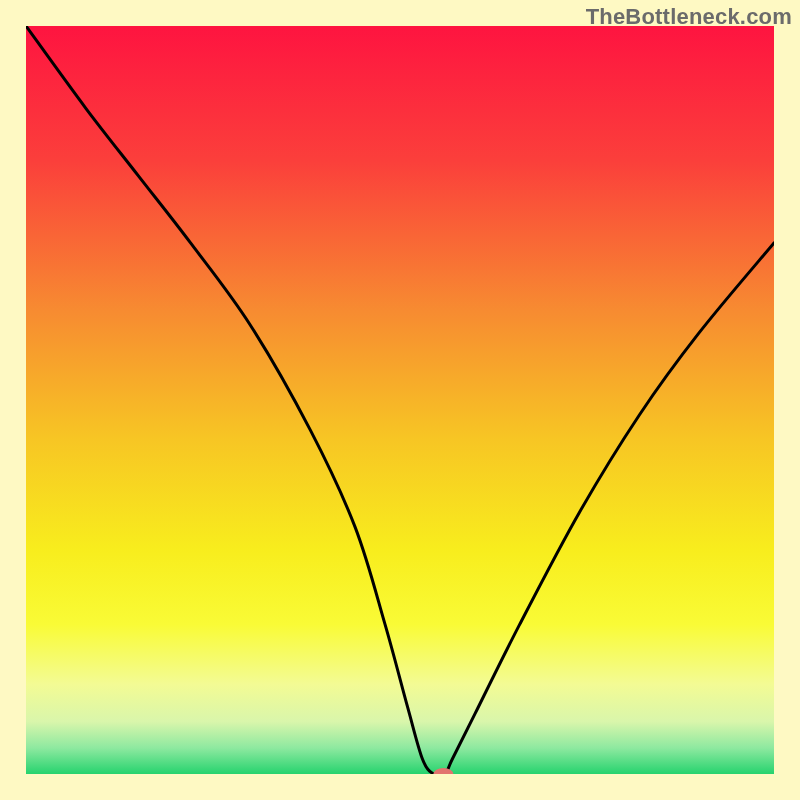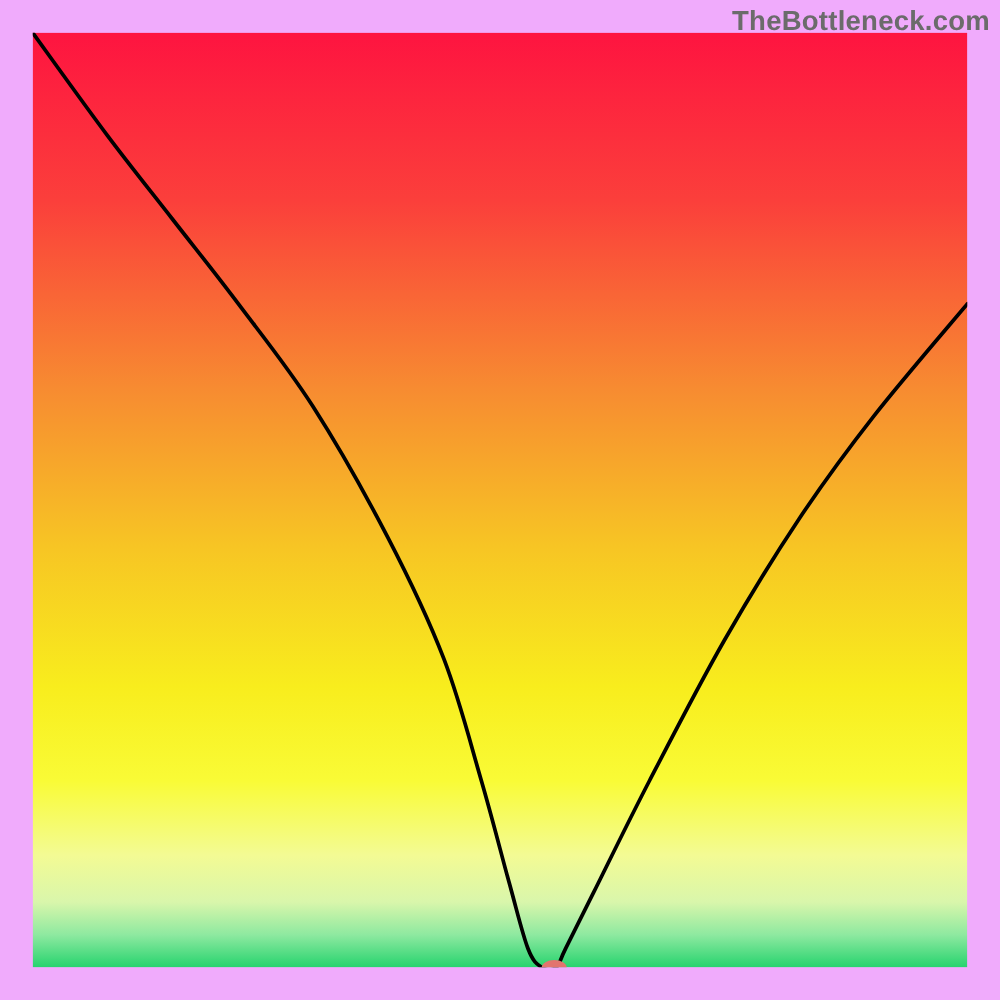--- a/index.html
+++ b/index.html
@@ -14,7 +14,7 @@
     position: relative;
     width: 800px;
     height: 800px;
-    background: #f0abfc;
+    background: #fef9c3;
   }
   .plot-area {
     position: absolute;

